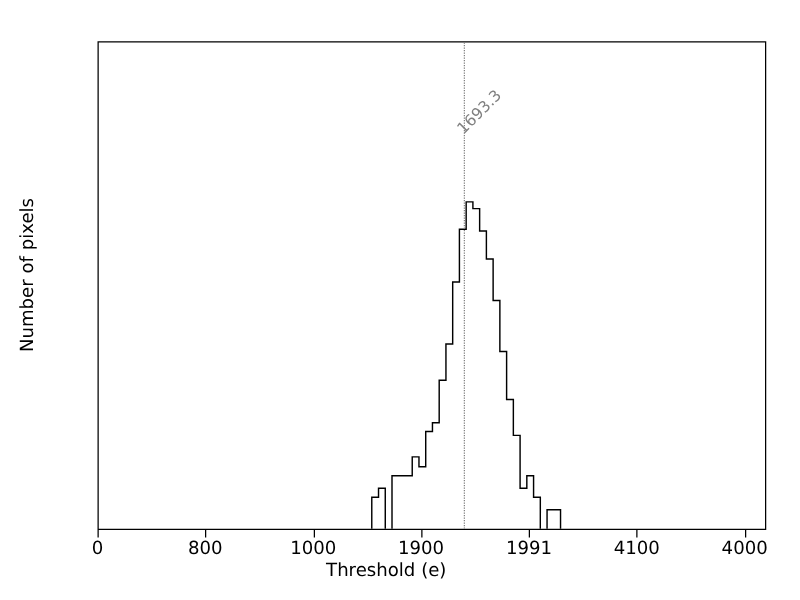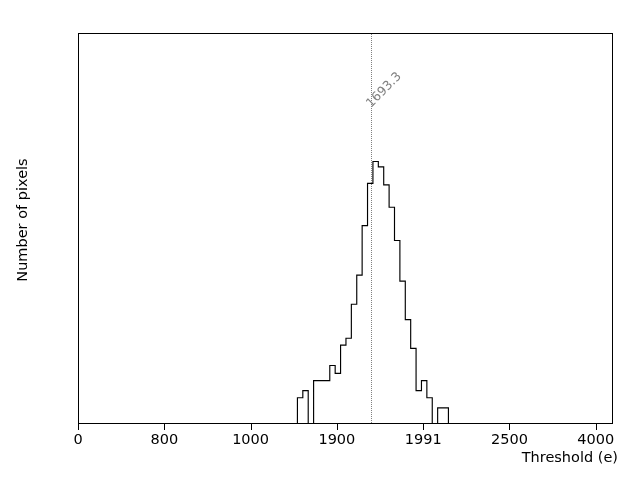--- a/index.html
+++ b/index.html
@@ -137,7 +137,7 @@
       <div class="xtl" style="left: 172.581px;">1000</div>
       <div class="xtl" style="left: 258.871px;">1900</div>
       <div class="xtl" style="left: 345.161px;">1991</div>
-      <div class="xtl" style="left: 431.452px;">2500</div>
+      <div class="xtl" style="left: 431.452px;">4100</div>
       <div class="xtl" style="left: 517.742px;">4000</div>
     </div>
 

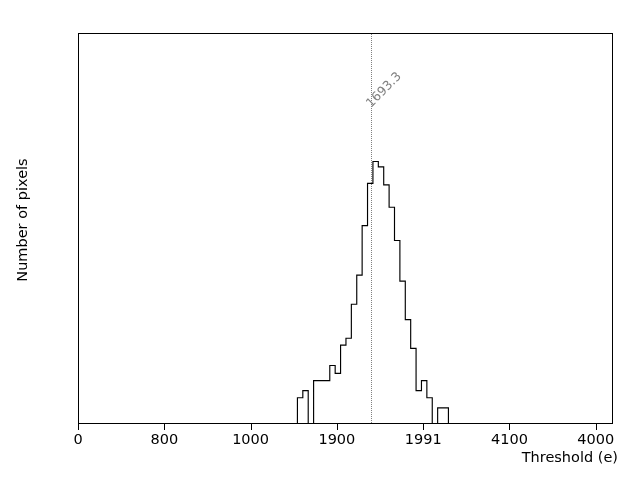--- a/index.html
+++ b/index.html
@@ -45,7 +45,7 @@
 
   #xaxis-label{
     position:absolute;left:0;top:449px;width:618px;
-    text-align:right;font-size:14.5px;color:#000;
+    text-align:center;font-size:14.5px;color:#000;
   }
   #yaxis-label{
     position:absolute;font-size:14.5px;color:#000;

